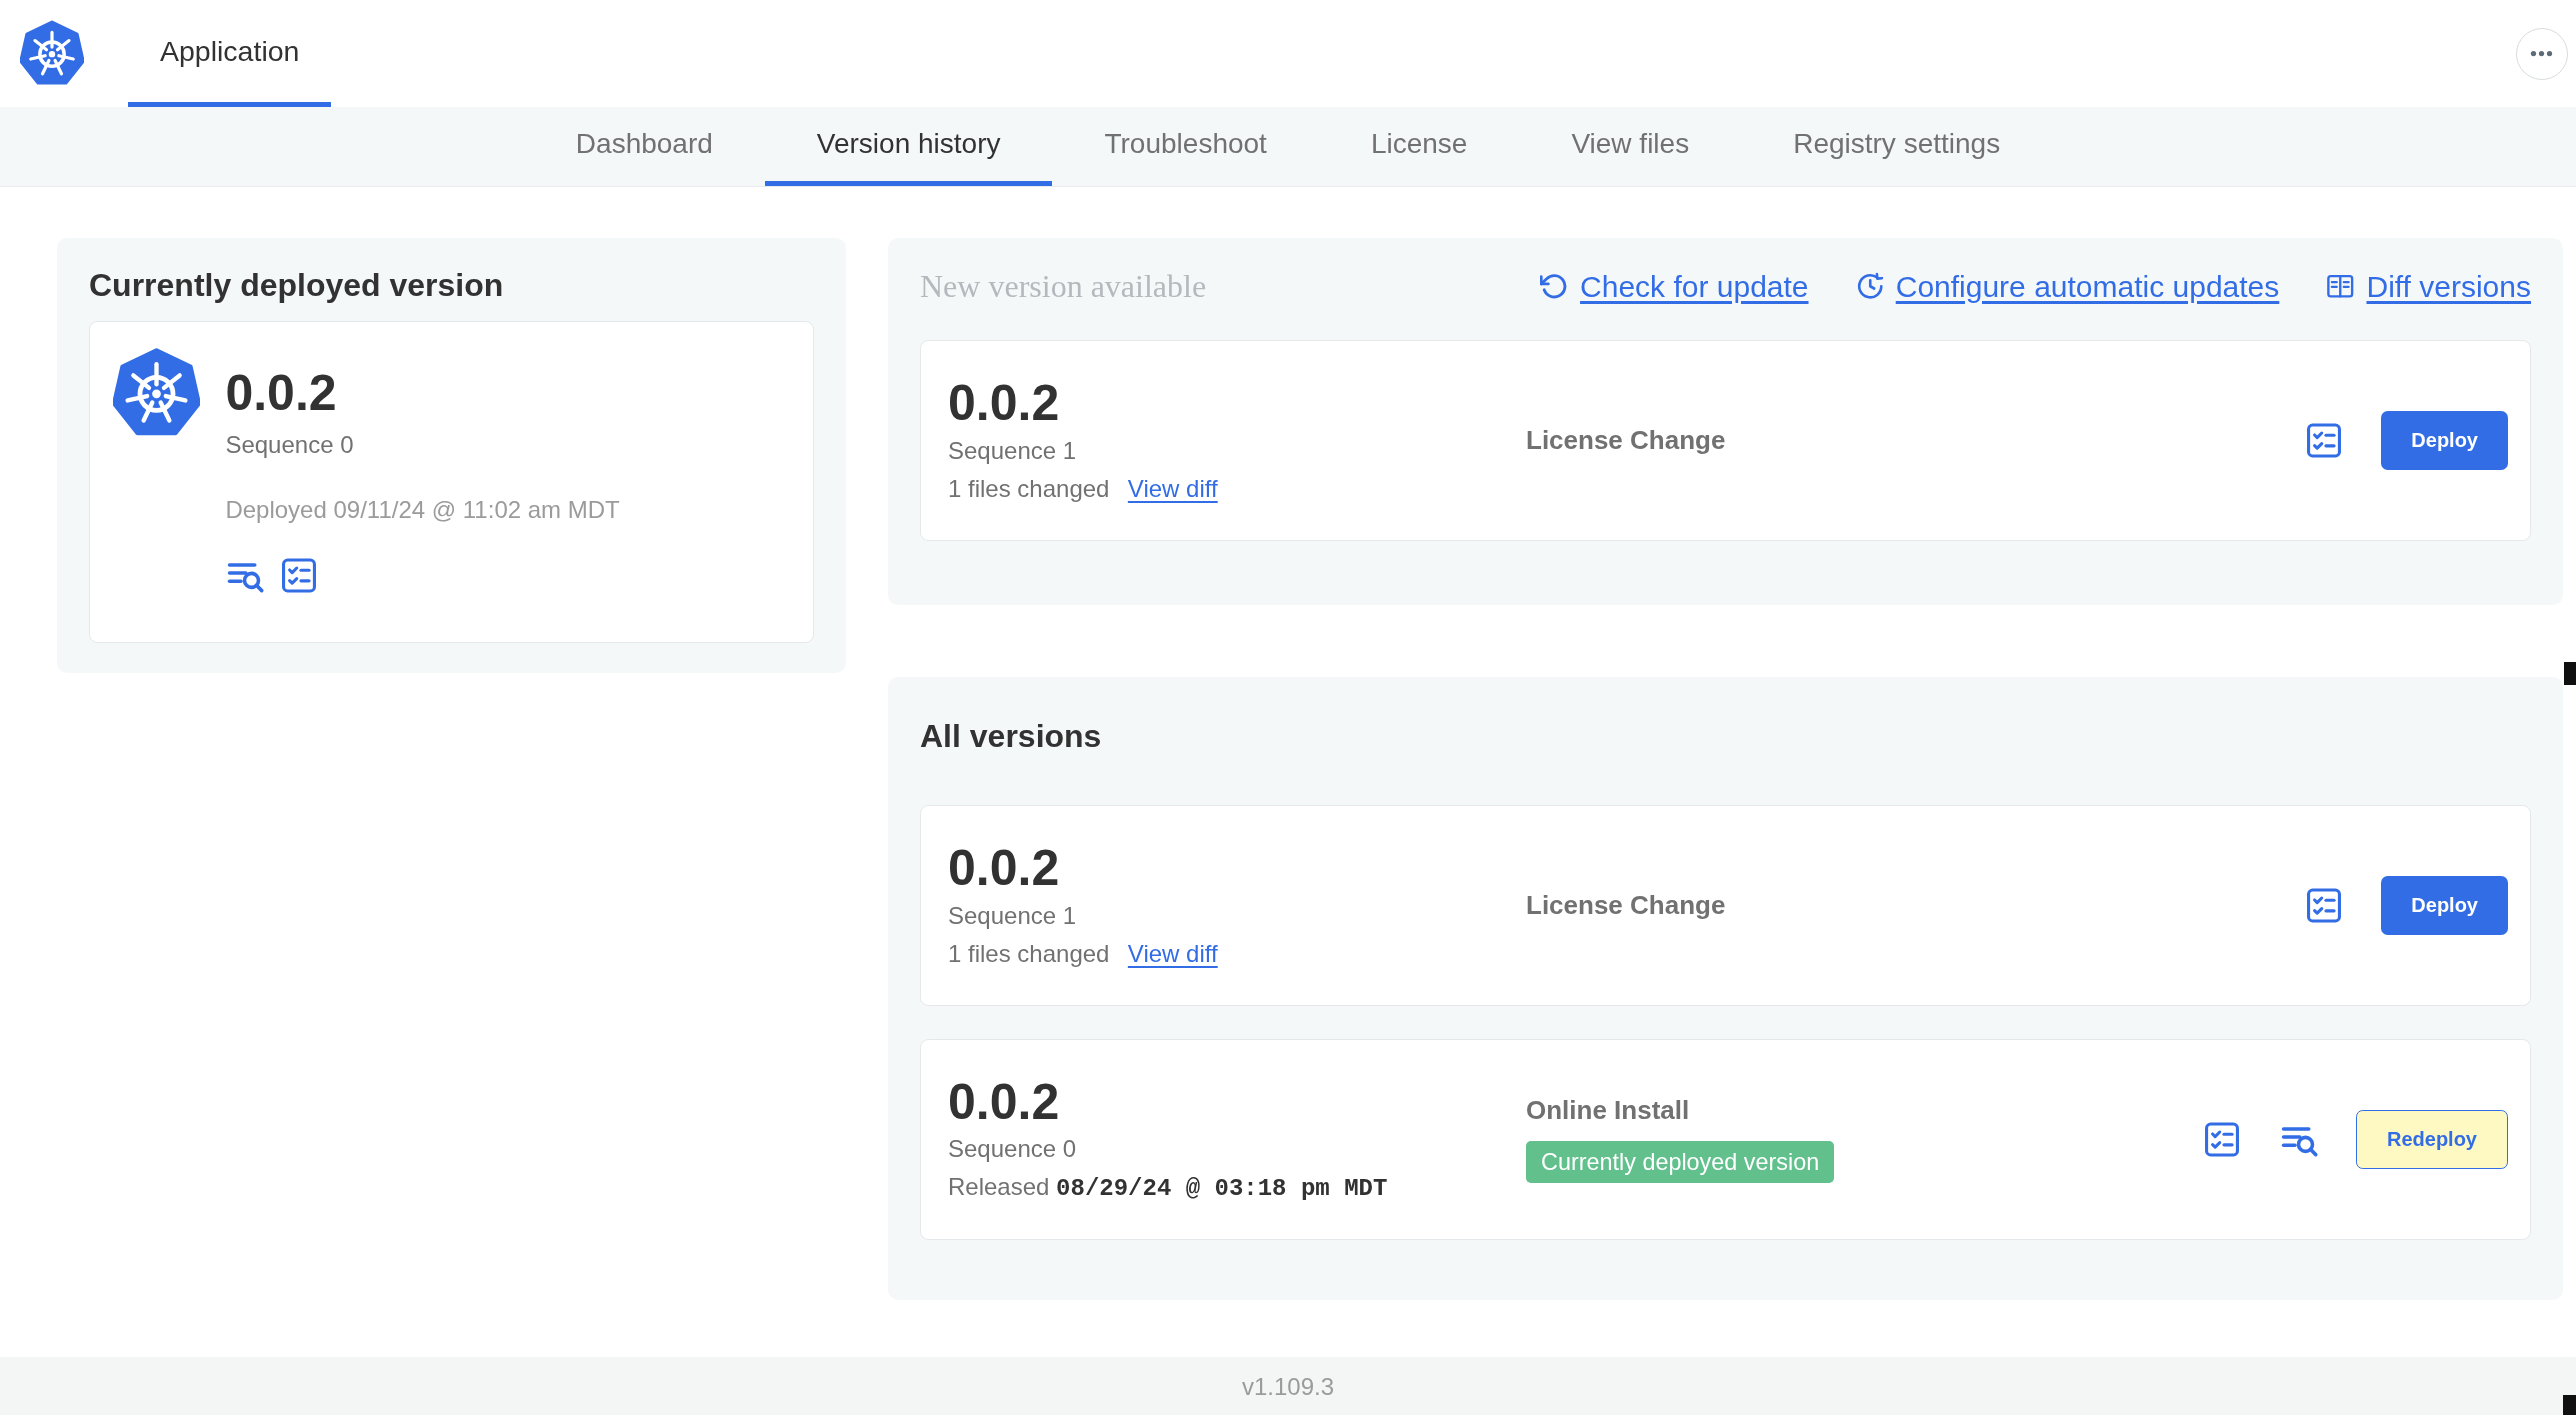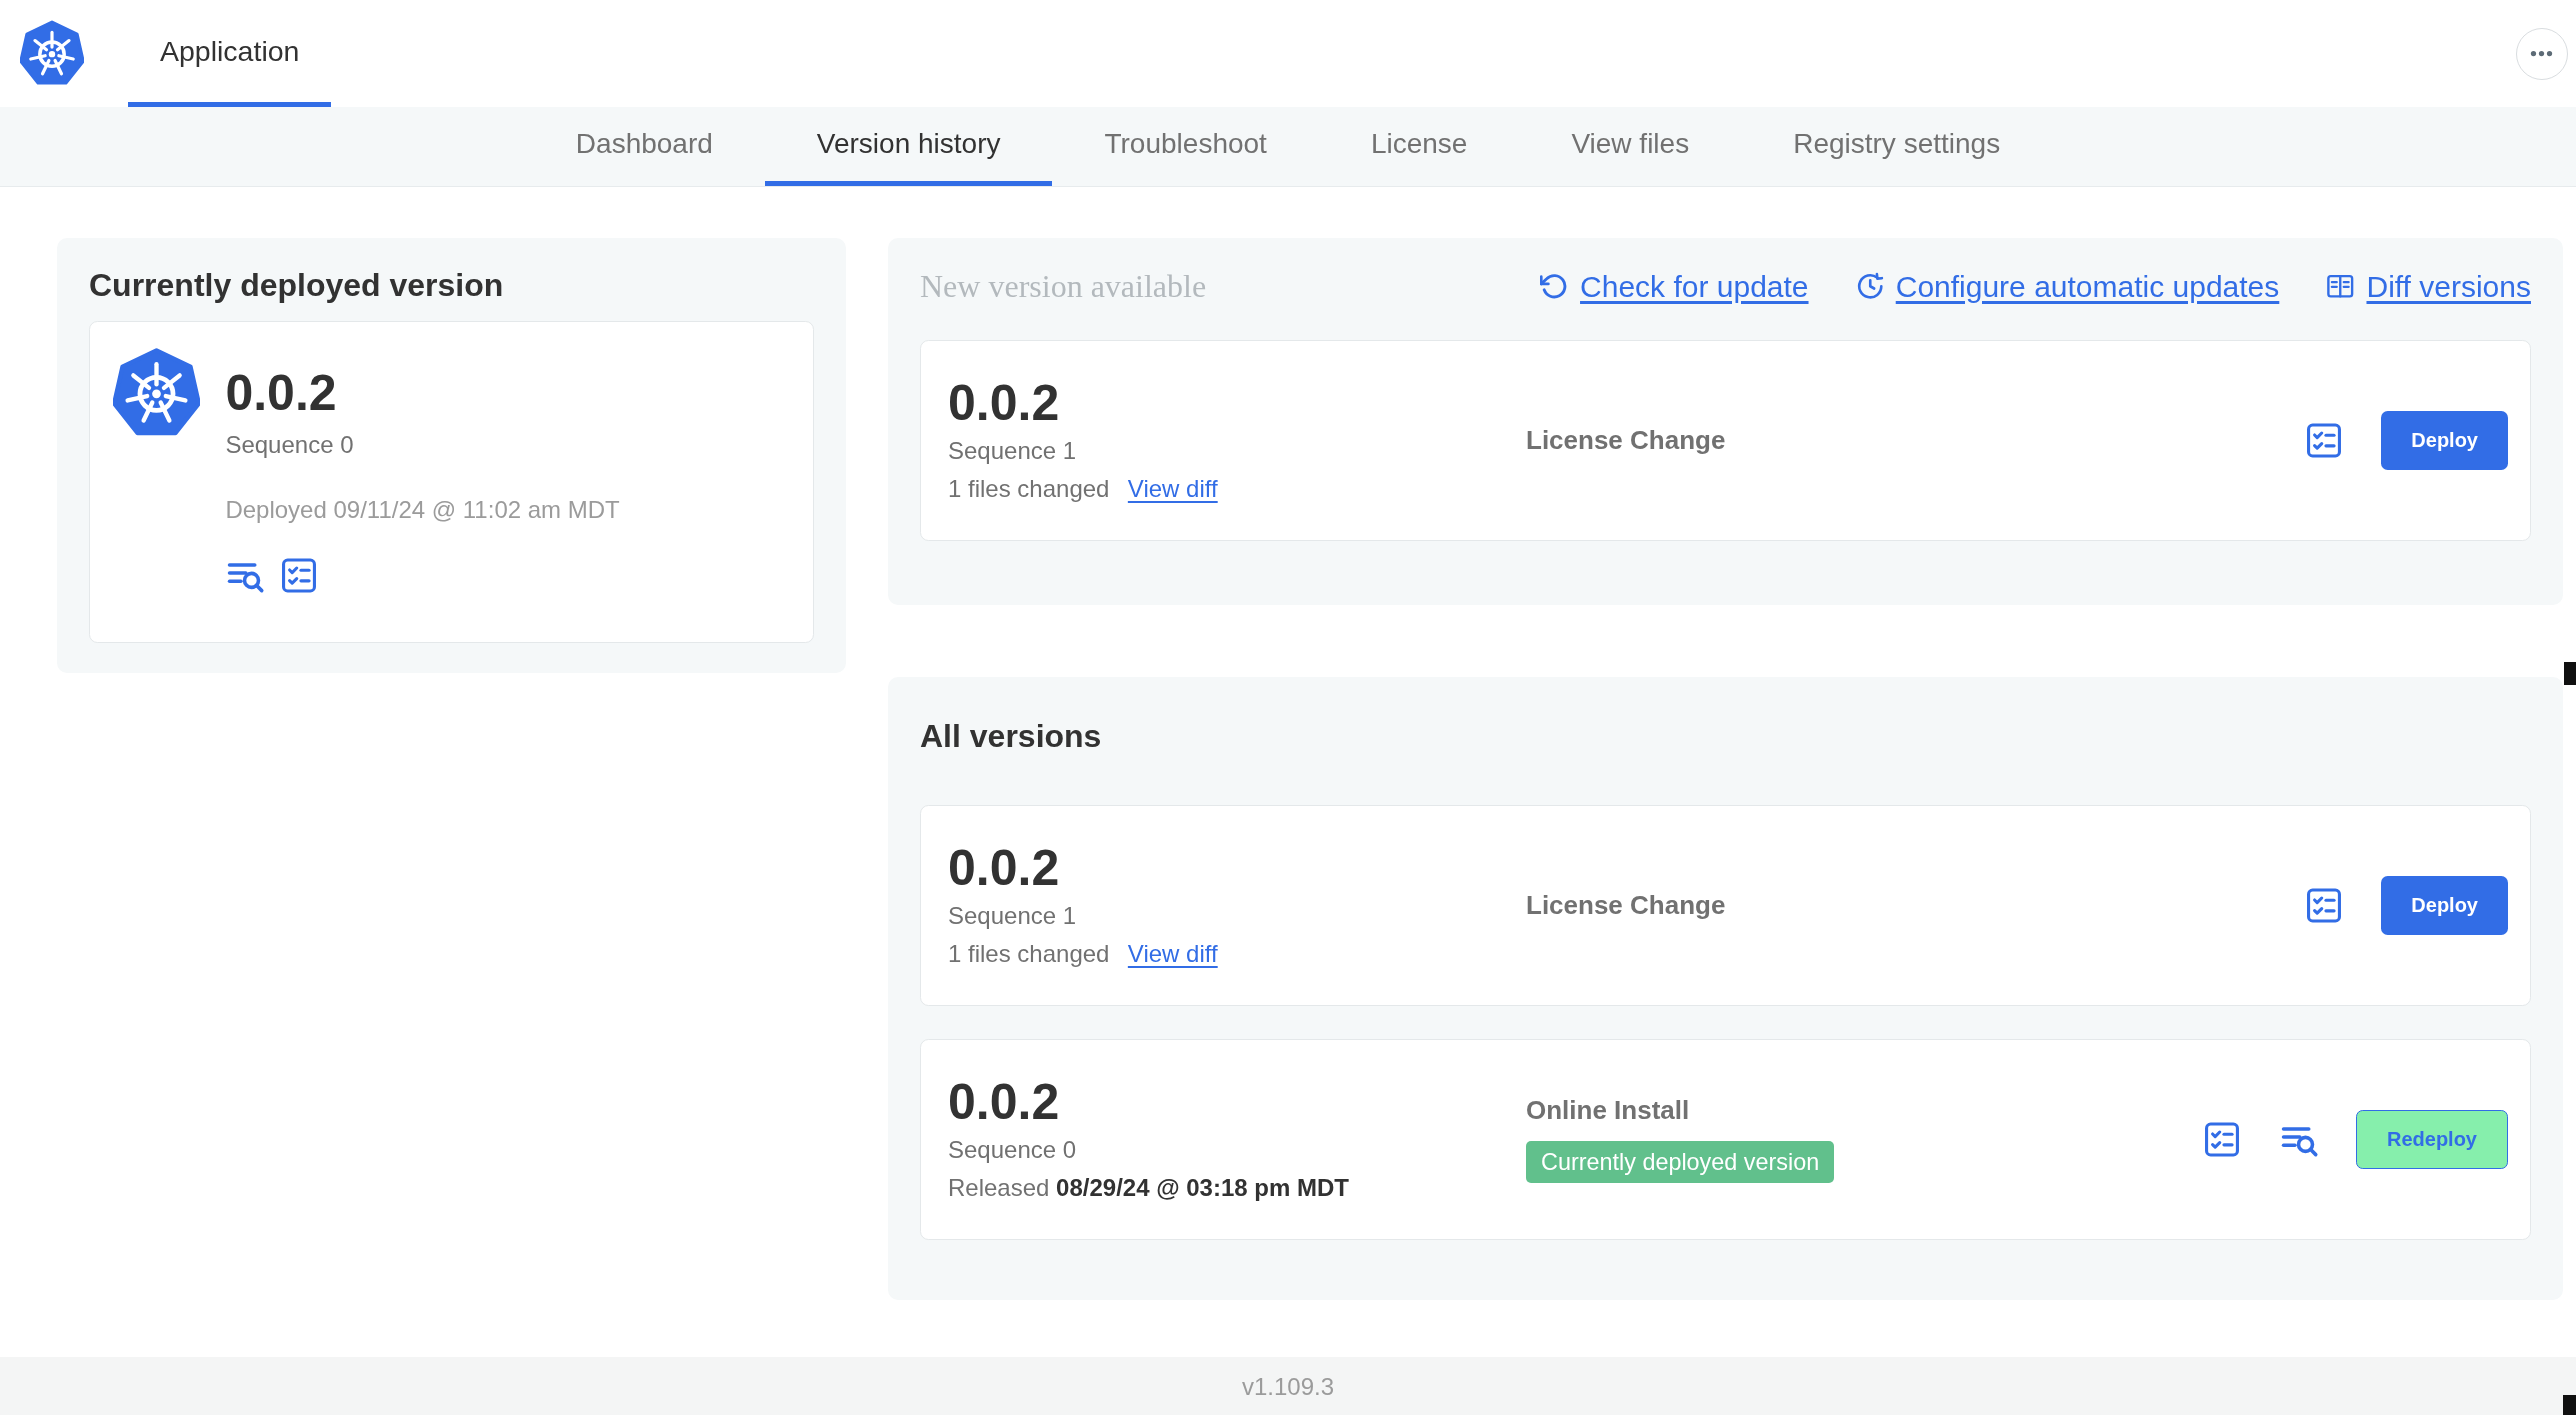--- a/index.html
+++ b/index.html
@@ -78,7 +78,7 @@
   .btn { height:59px; border-radius:6.7px; font-size:20px; font-weight:700; padding:0 30px;
          cursor:pointer; font-family:inherit; }
   .btn.primary { background:var(--primary,#326de6); color:#fff; border:none; }
-  .btn.outline { background:#86efac; color:var(--primary,#326de6); border:1.7px solid var(--primary,#326de6); }
+  .btn.outline { background:#fef9c3; color:var(--primary,#326de6); border:1.7px solid var(--primary,#326de6); }
 
   
   .av-header { display:flex; align-items:center; justify-content:space-between; height:62px; }

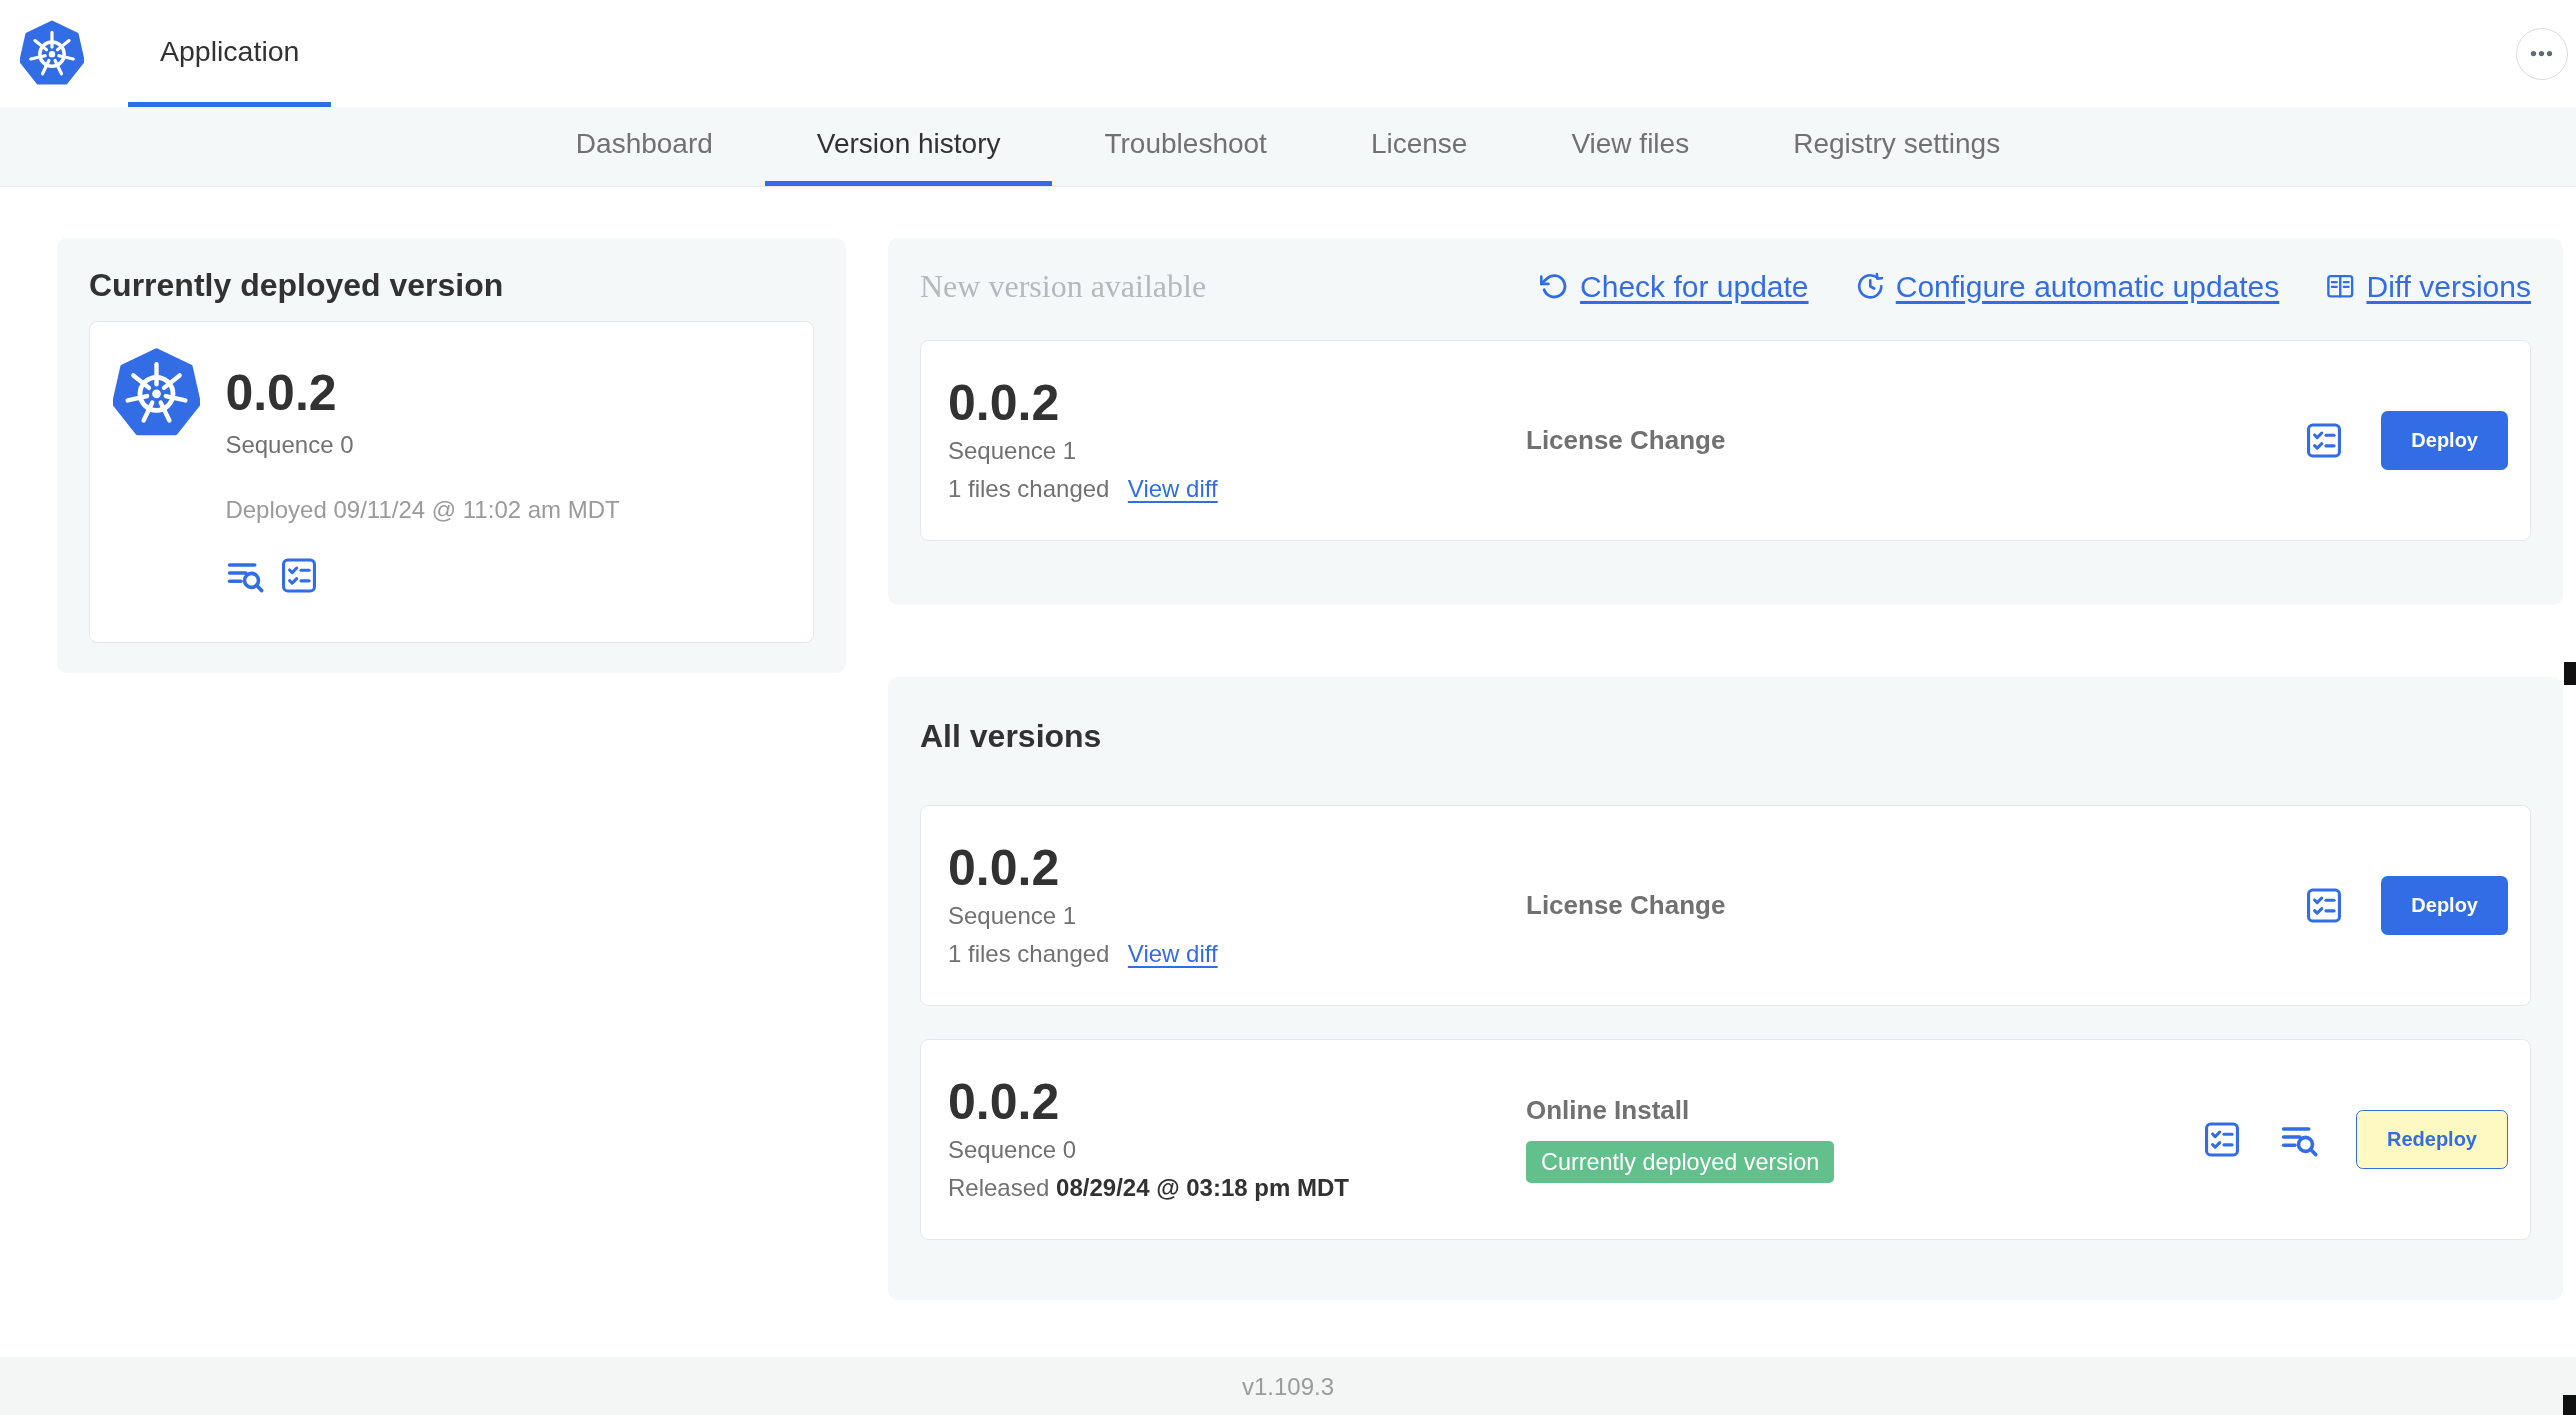--- a/index.html
+++ b/index.html
@@ -69,7 +69,7 @@
   .files-line { font-size:24px; color:var(--text-gray,#717171); margin-top:10px; display:flex; gap:18.4px; align-items:baseline; }
   .view-diff-link { color:var(--primary,#326de6); font-weight:500; text-decoration:underline; text-underline-offset:4.2px; cursor:pointer; }
   .released-line { font-size:24px; color:var(--text-gray,#717171); margin-top:10px; }
-  .released-date { font-weight:700; color:var(--text-dark,#323232); }
+  .released-date { font-weight:700; color:var(--text-dark,#323232);font-family:Liberation Mono, monospace; }
   .vr-source { font-size:26px; font-weight:600; color:var(--text-gray,#717171); }
   .vr-source-stack { display:flex; flex-direction:column; align-items:flex-start; gap:15px; }
   .badge { background:var(--success,#61c08c); color:#fff; font-size:23.4px; font-weight:500;

